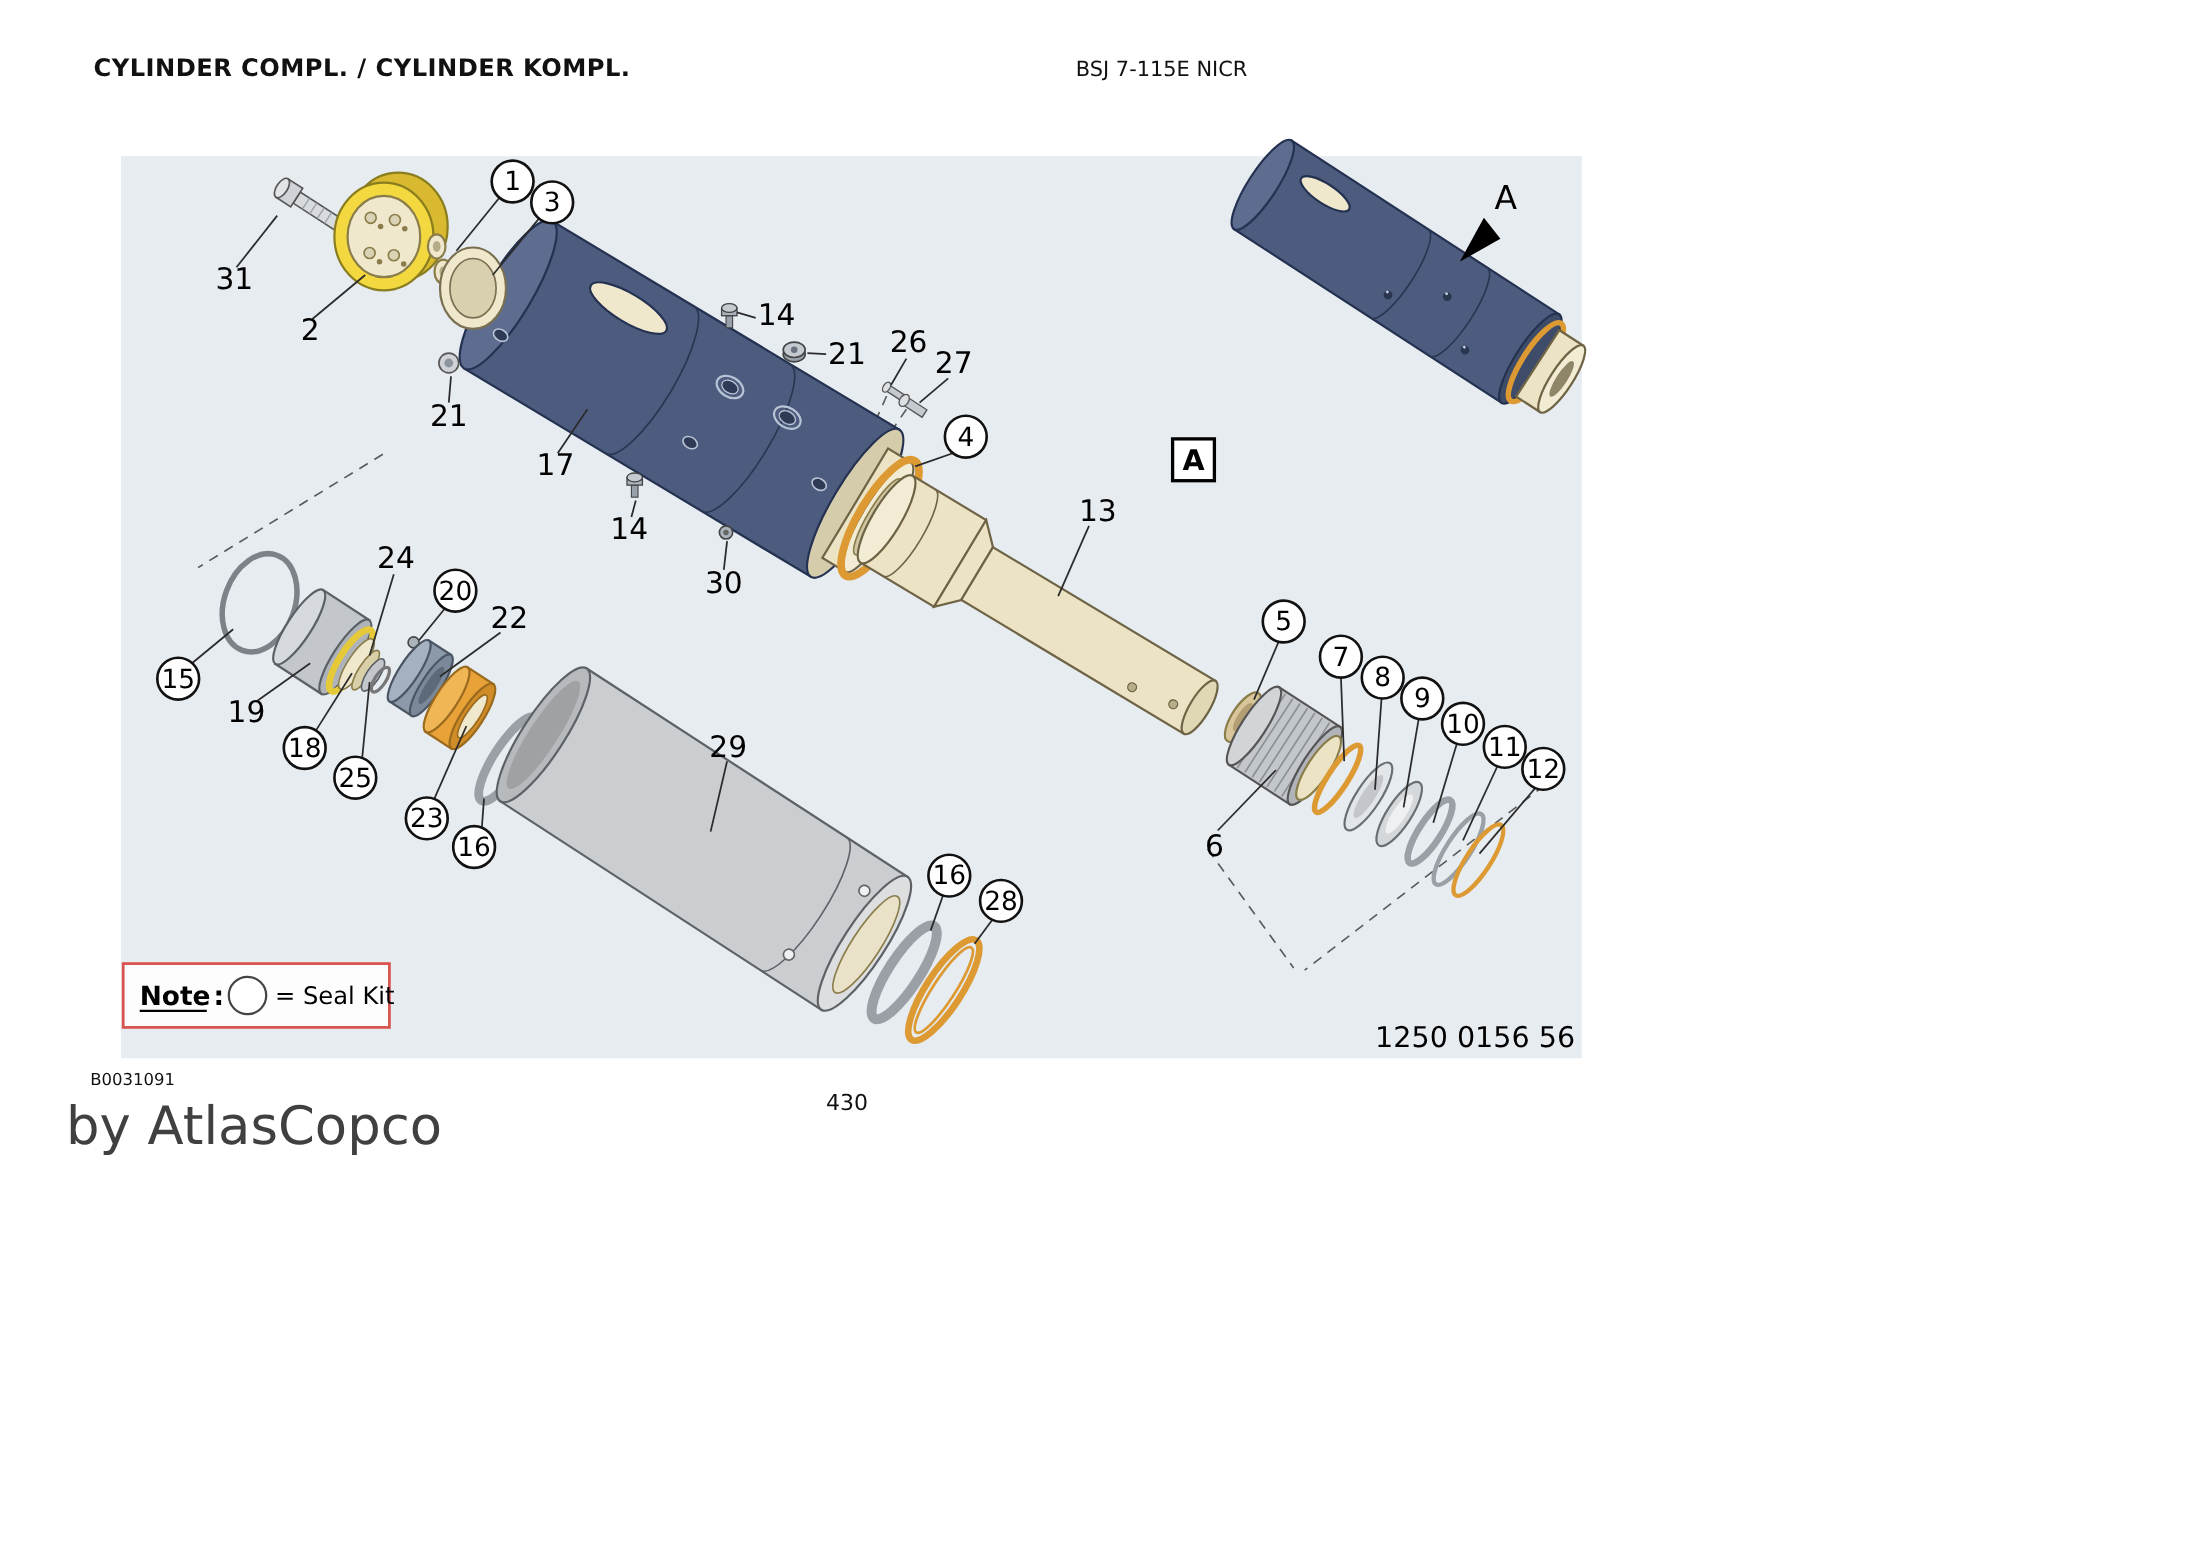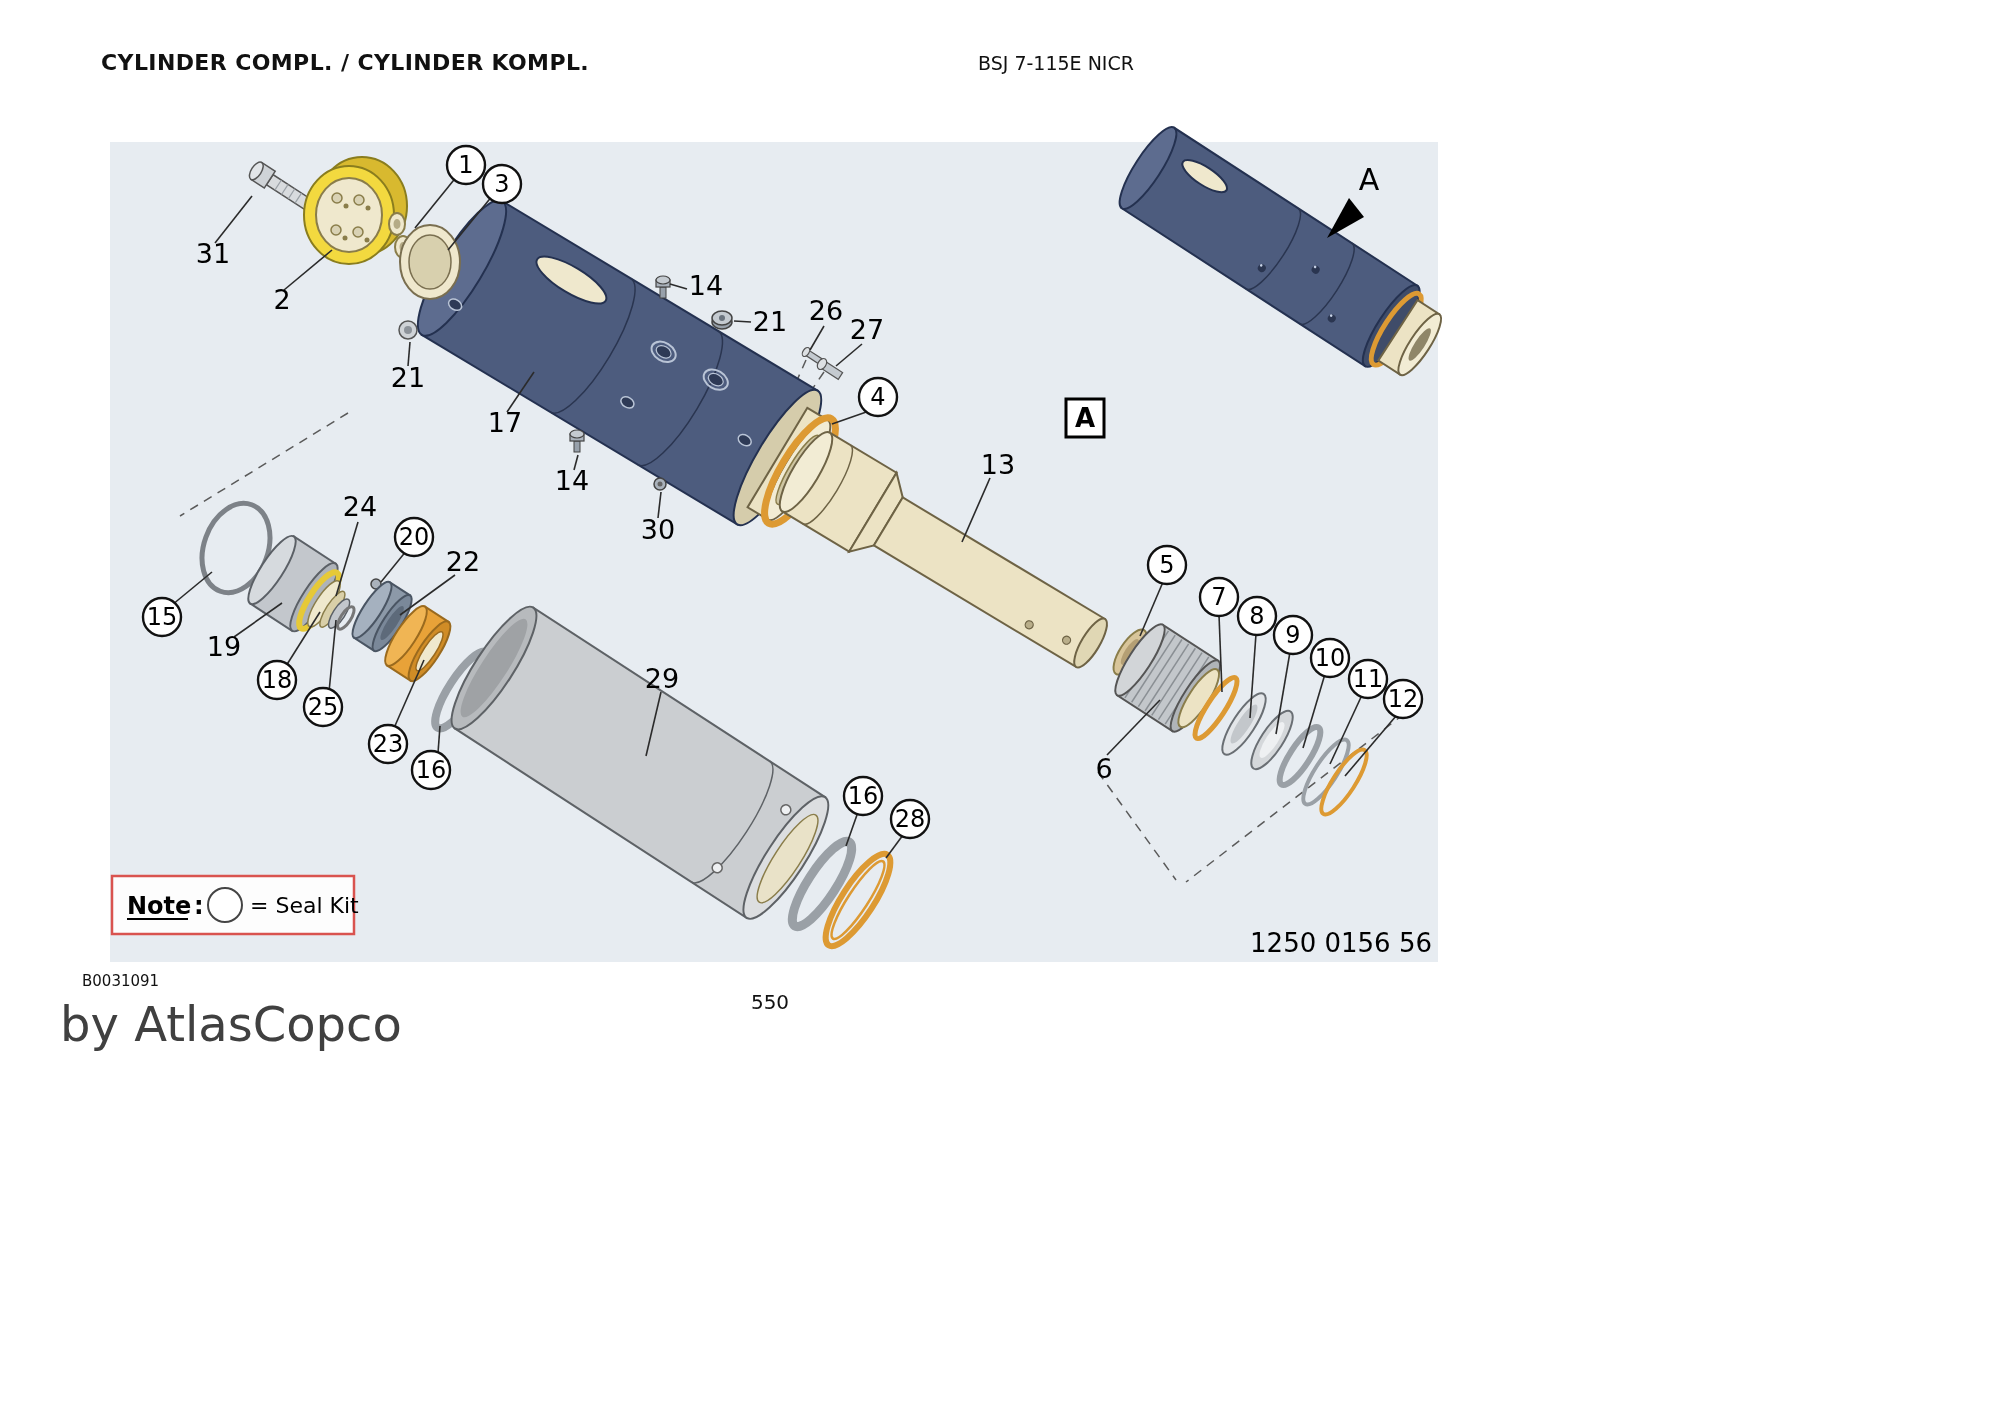--- a/index.html
+++ b/index.html
@@ -12,7 +12,7 @@
     font-family:"DejaVu Sans","Liberation Sans",sans-serif;color:#111;
     overflow:hidden;
   }
-  .hdr-title{position:absolute;left:85px;top:50px;font-size:22px;font-weight:bold;letter-spacing:.4px;margin-left:16px;}
+  .hdr-title{position:absolute;left:85px;top:50px;font-size:22px;font-weight:bold;letter-spacing:.4px;}
   .hdr-model{position:absolute;left:978px;top:52px;font-size:19px;}
   .doc-code{position:absolute;left:82px;top:972px;font-size:15px;text-align:center;}
   .page-num{position:absolute;left:735px;top:990px;width:70px;text-align:center;font-size:20px;}

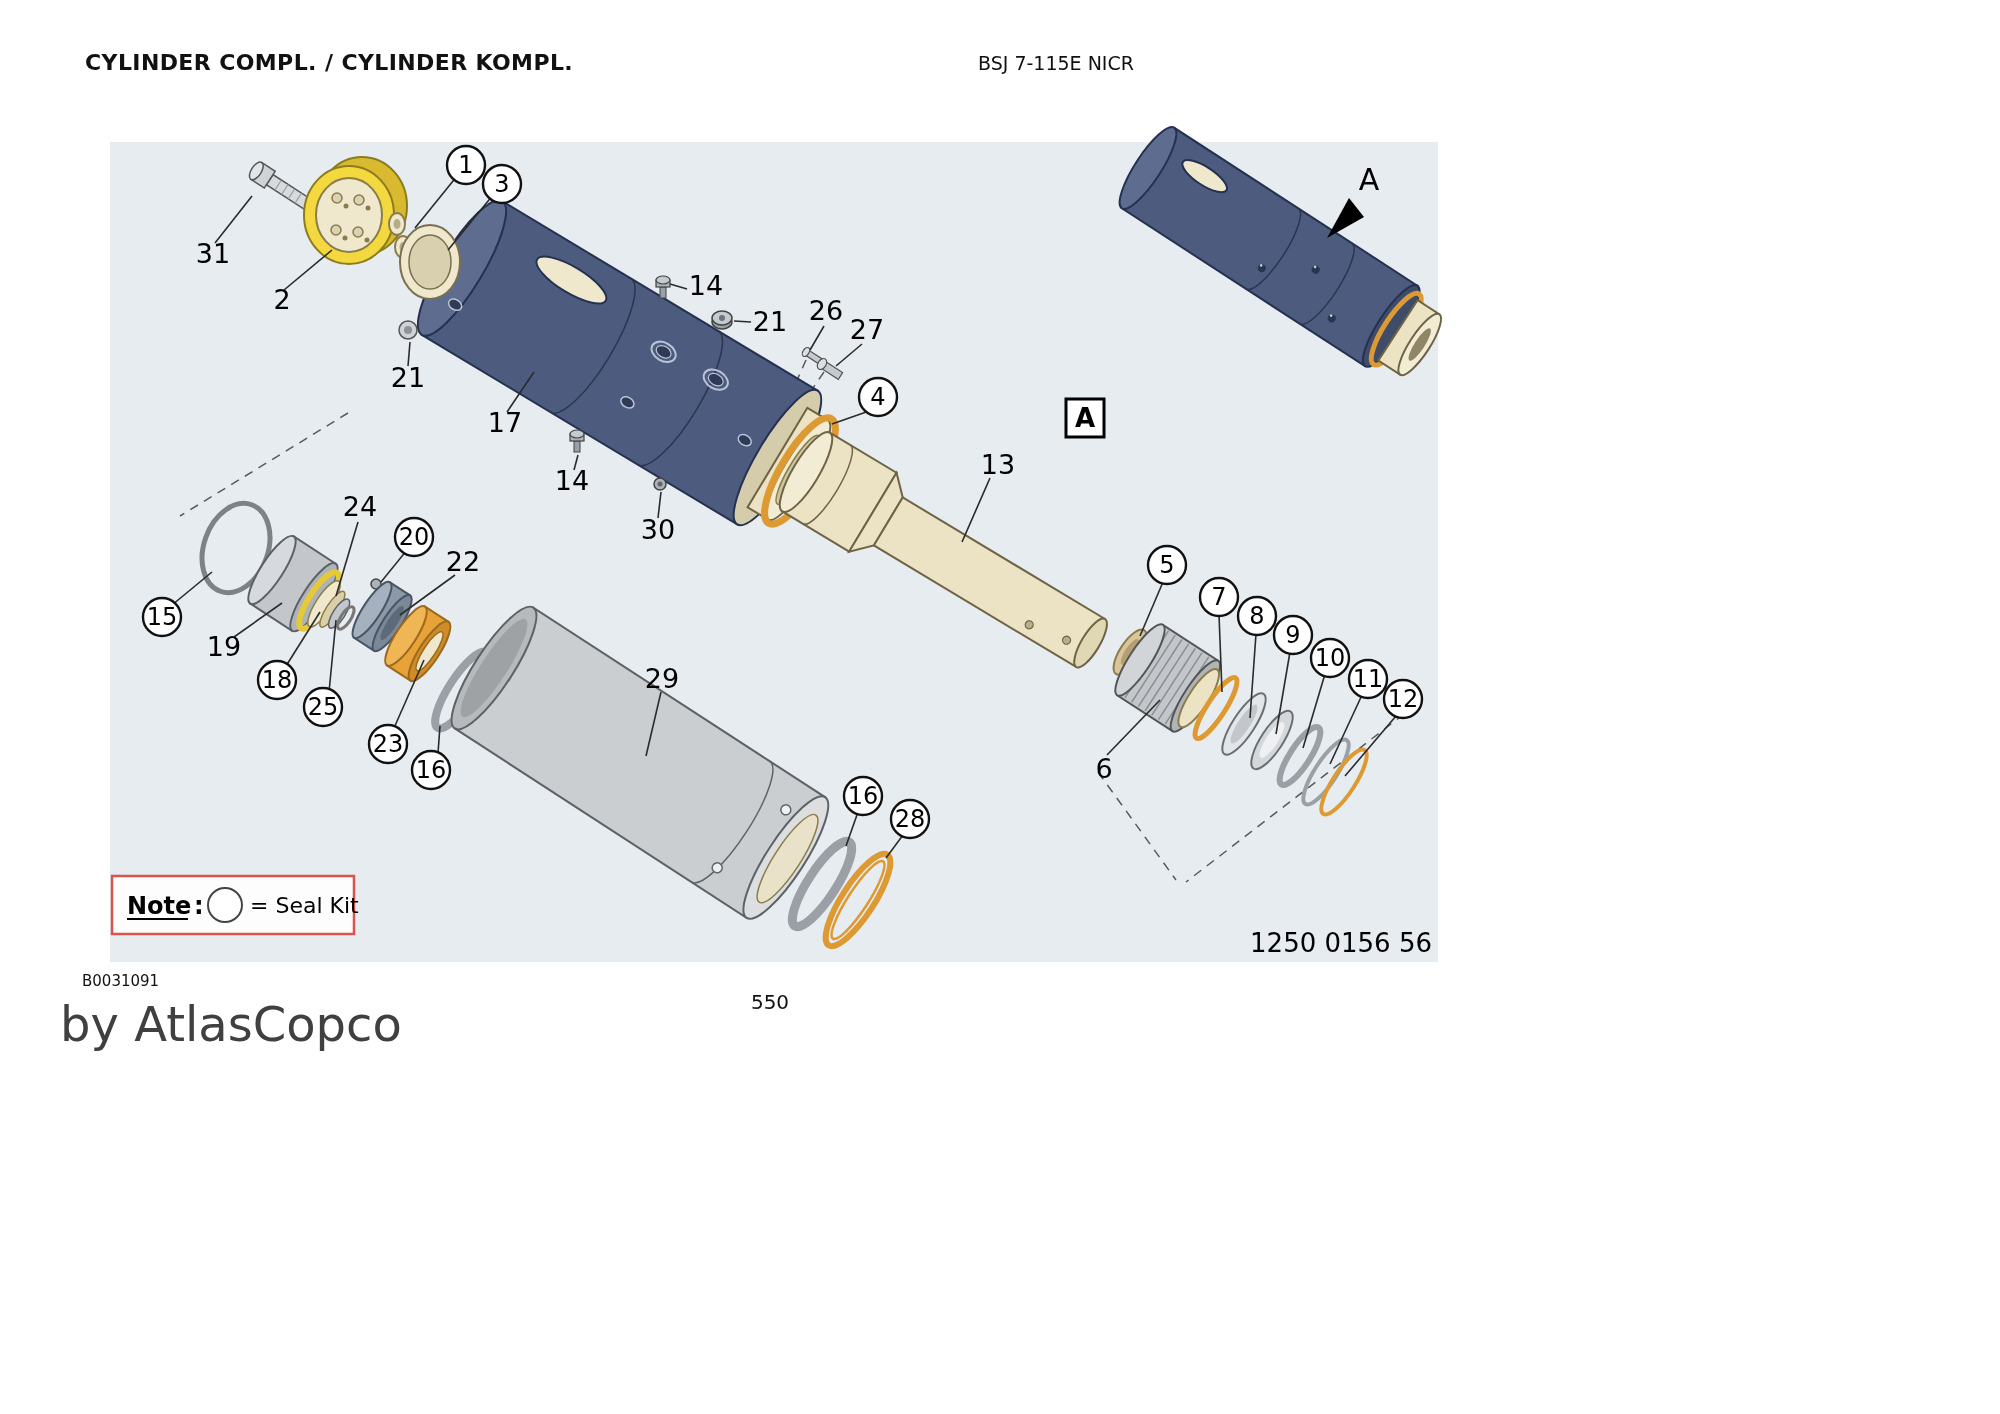--- a/index.html
+++ b/index.html
@@ -406,7 +406,7 @@
 </svg>
 
 <div class="doc-code">B0031091</div>
-<div class="page-num">550</div>
+<div class="page-num">430</div>
 <div class="brand">by AtlasCopco</div>
 
 </body></html>

